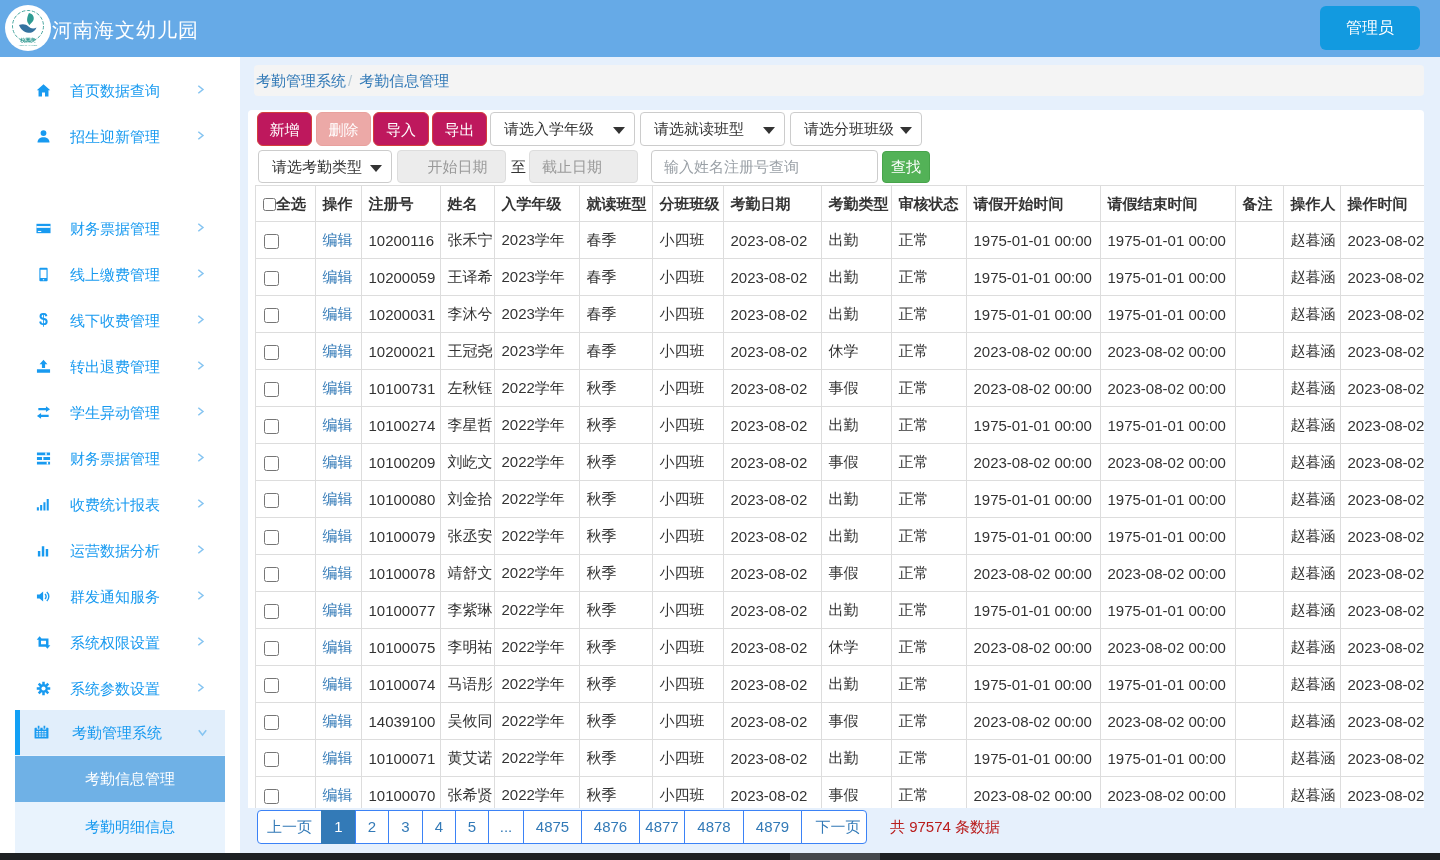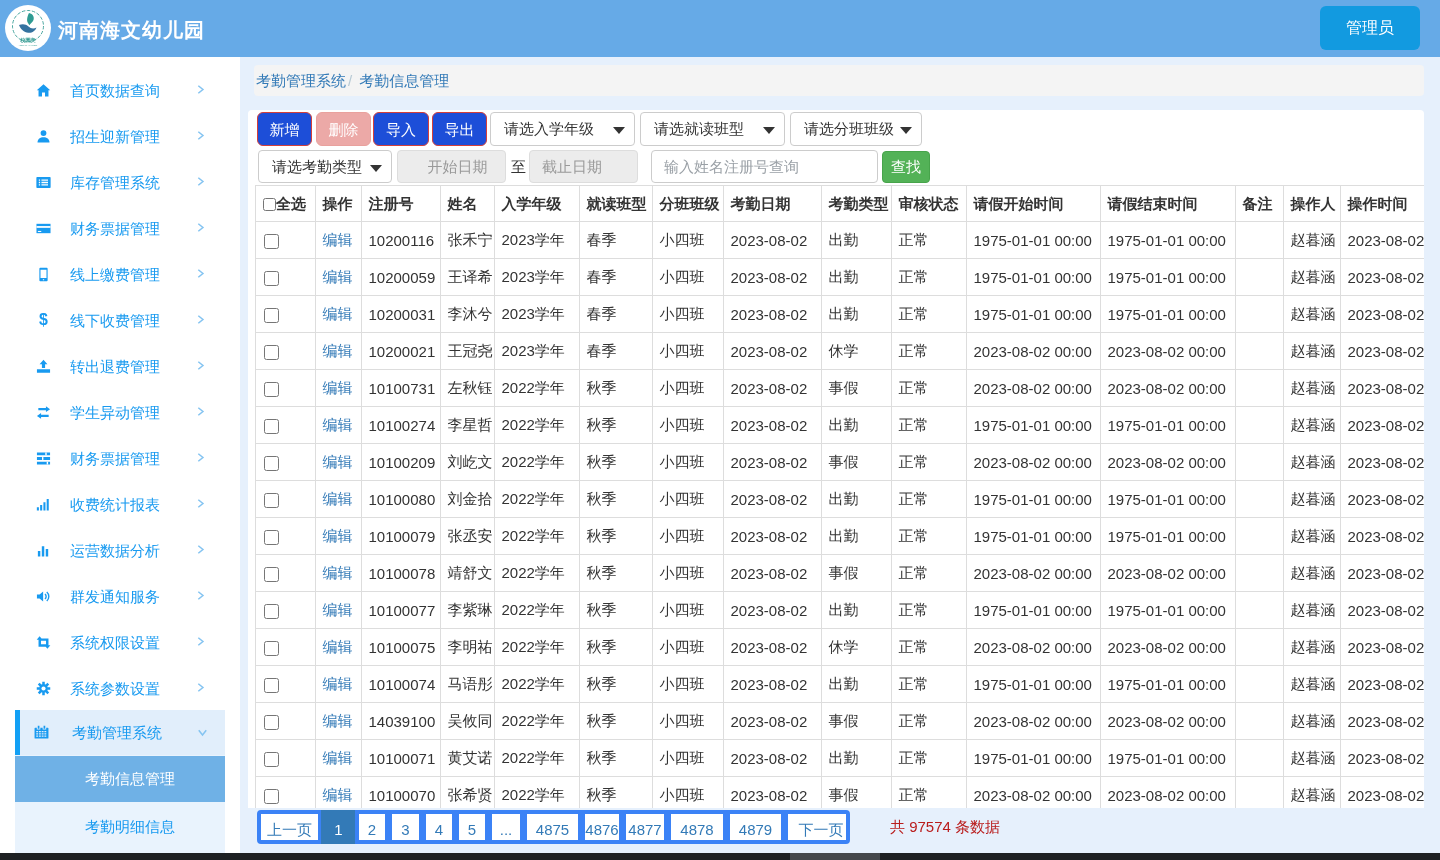--- a/index.html
+++ b/index.html
@@ -6,7 +6,7 @@
 
 #hdr{position:absolute;left:0;top:0;width:1440px;height:57px;background:#66aae7;}
 #logo{position:absolute;left:5px;top:5px;width:46px;height:46px;}
-#title{position:absolute;left:58px;top:17px;color:#fff;font-size:20px;font-weight:bold;letter-spacing:1px;}
+#title{position:absolute;left:52px;top:17px;color:#fff;font-size:20px;font-weight:normal;letter-spacing:1px;}
 #adminbtn{position:absolute;left:1320px;top:6px;width:100px;height:44px;background:#129ae0;border-radius:6px;color:#fff;font-size:16px;text-align:center;line-height:44px;}
 
 #side{position:absolute;left:0;top:57px;width:240px;height:796px;background:#fff;}

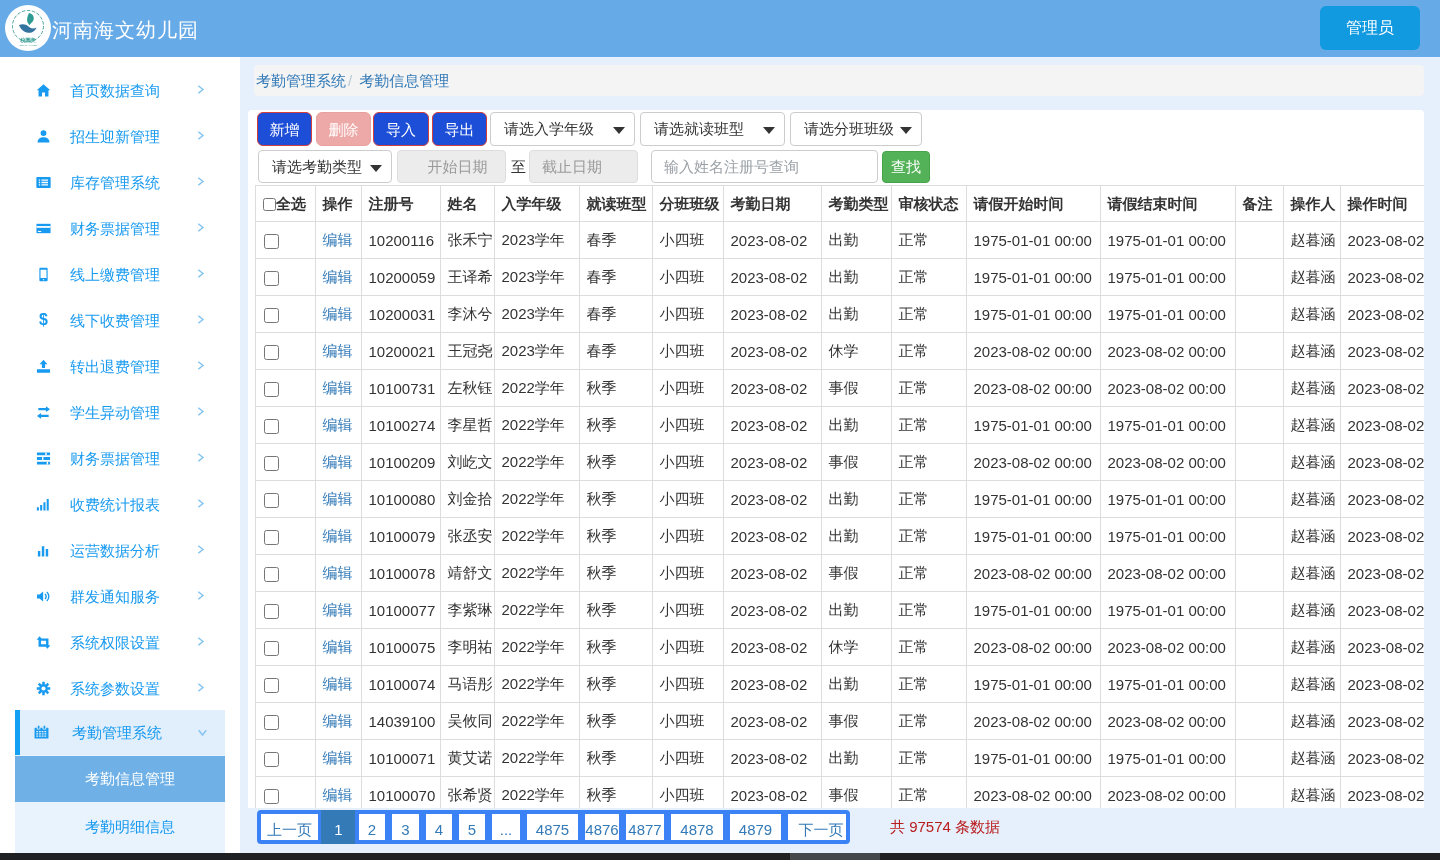--- a/index.html
+++ b/index.html
@@ -28,7 +28,7 @@
 #bc .t{margin-left:2px;} 
 #bc .sep{color:#b7c9d4;padding:0 7px 0 2px;}
 #panel{position:absolute;left:248px;top:110px;width:1176px;height:698px;background:#fff;border-radius:4px 4px 0 0;}
-.btn{position:absolute;top:112px;height:34px;border-radius:6px;color:#fff;font-size:15px;text-align:center;line-height:33px;background:#1d4ed8;border:1px solid #d43f3a;}
+.btn{position:absolute;top:112px;height:34px;border-radius:6px;color:#fff;font-size:15px;text-align:center;line-height:33px;background:#be185d;border:1px solid #d43f3a;}
 .btn.dis{background:#eca9a7;border-color:#e9a19d;}
 .dd{position:absolute;height:34px;background:#fff;border:1px solid #ccc;border-radius:4px;font-size:15px;color:#333;line-height:32px;padding-left:13px;}
 .dd:after{content:"";position:absolute;right:9px;top:14px;border-left:6px solid transparent;border-right:6px solid transparent;border-top:7px solid #333;}

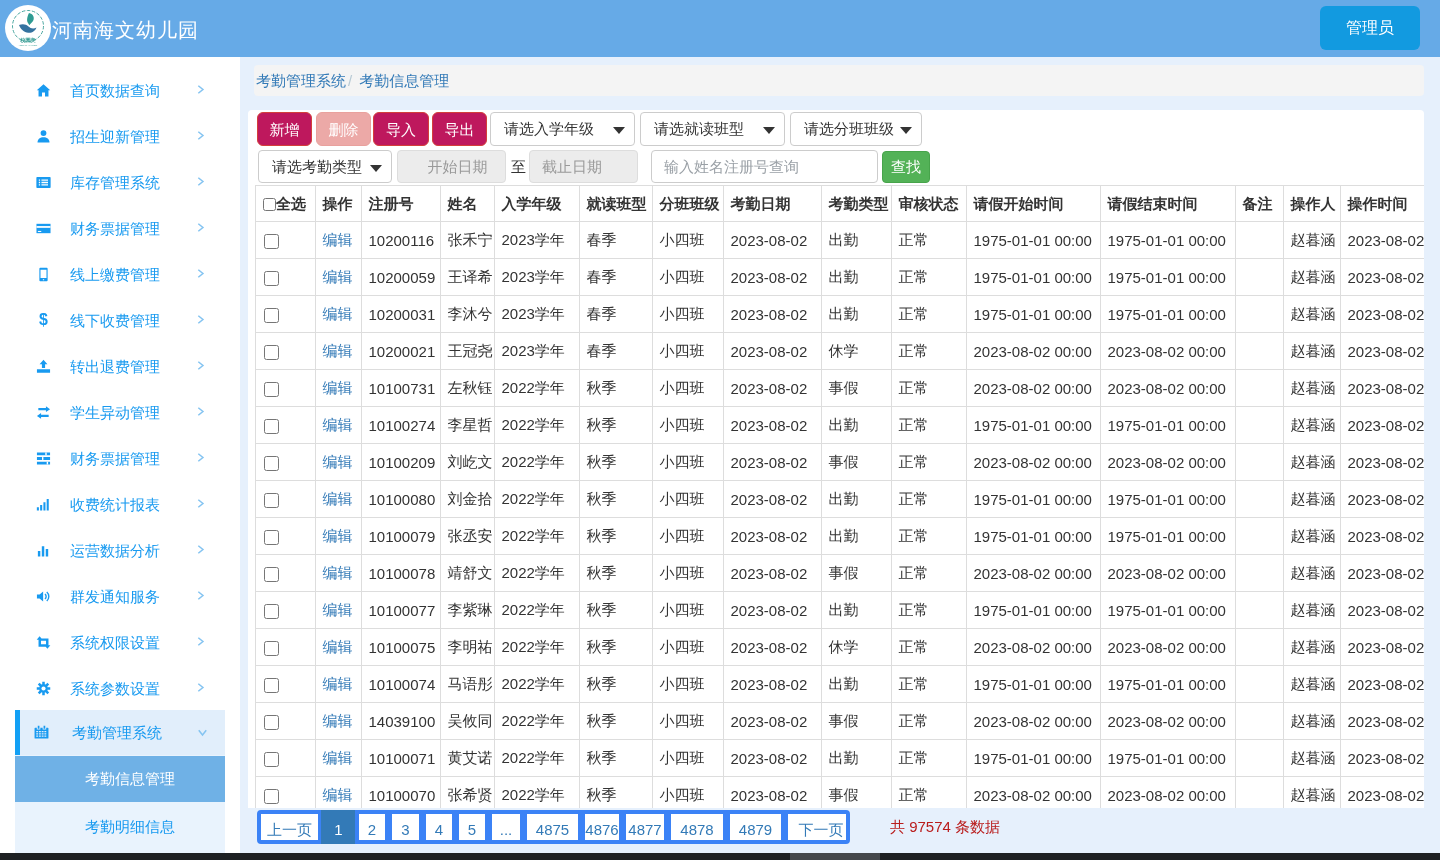--- a/index.html
+++ b/index.html
@@ -73,15 +73,6 @@
         <path d="M1.6 14.5 C1.6 10.6 4.5 8.9 8 8.9 C11.5 8.9 14.4 10.6 14.4 14.5 Z"></path>
       </svg>
       <span class="ml">招生迎新管理</span>
-      <svg class="chev" viewBox="0 0 10 10">
-        <polyline points="3,1.6 7.2,5 3,8.4"></polyline>
-      </svg>
-    </div>
-<div class="mi" style="top:101.5px">
-      <svg class="ic" viewBox="0 0 16 16">
-        <path d="M1.2 2.2 h13.6 a0.8 0.8 0 0 1 0.8 0.8 v10 a0.8 0.8 0 0 1 -0.8 0.8 H1.2 a0.8 0.8 0 0 1 -0.8 -0.8 v-10 a0.8 0.8 0 0 1 0.8 -0.8 Z M3 4.8 h1.4 v1.4 H3 Z M5.8 4.8 h7 v1.4 h-7 Z M3 7.3 h1.4 v1.4 H3 Z M5.8 7.3 h7 v1.4 h-7 Z M3 9.8 h1.4 v1.4 H3 Z M5.8 9.8 h7 v1.4 h-7 Z" fill-rule="evenodd"></path>
-      </svg>
-      <span class="ml">库存管理系统</span>
       <svg class="chev" viewBox="0 0 10 10">
         <polyline points="3,1.6 7.2,5 3,8.4"></polyline>
       </svg>

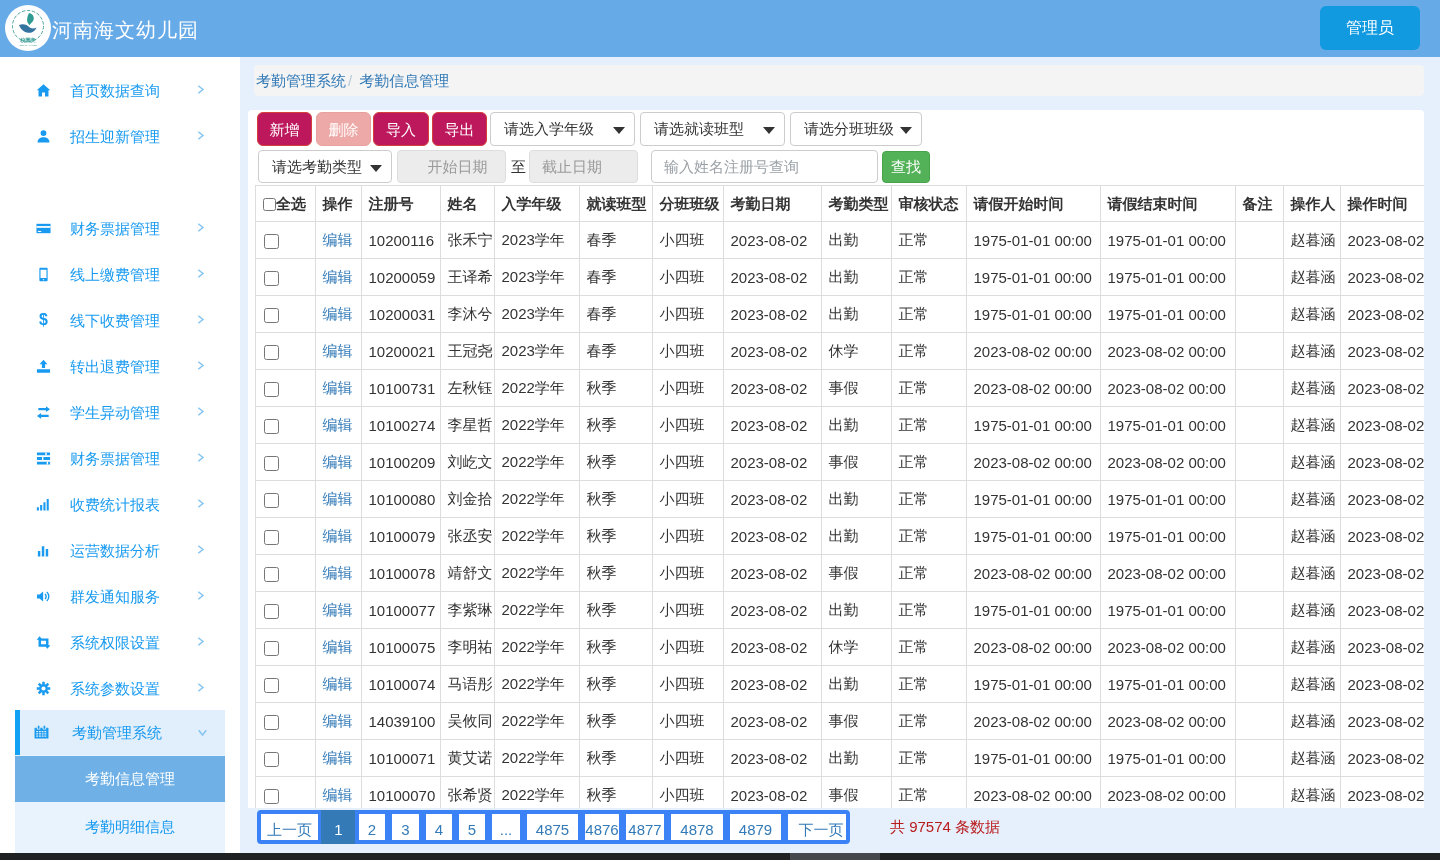--- a/index.html
+++ b/index.html
@@ -47,7 +47,7 @@
 #hcb{width:13px;height:13px;margin:0;vertical-align:-2px;}
 
 #pag{position:absolute;left:257px;top:810px;height:34px;display:flex;font-size:15px;color:#337ab7;}
-#pag .p{height:34px;line-height:32px;background:#fff;border:4px solid #3b82f6;text-align:center;margin-left:-1px;}
+#pag .p{height:34px;line-height:32px;background:#fff;border:1px solid #3b82f6;text-align:center;margin-left:-1px;}
 #pag .p.first{border-radius:4px 0 0 4px;margin-left:0;}
 #pag .p.last{border-radius:0 4px 4px 0;}
 #pag .p.act{background:#337ab7;color:#fff;border-color:#337ab7;}

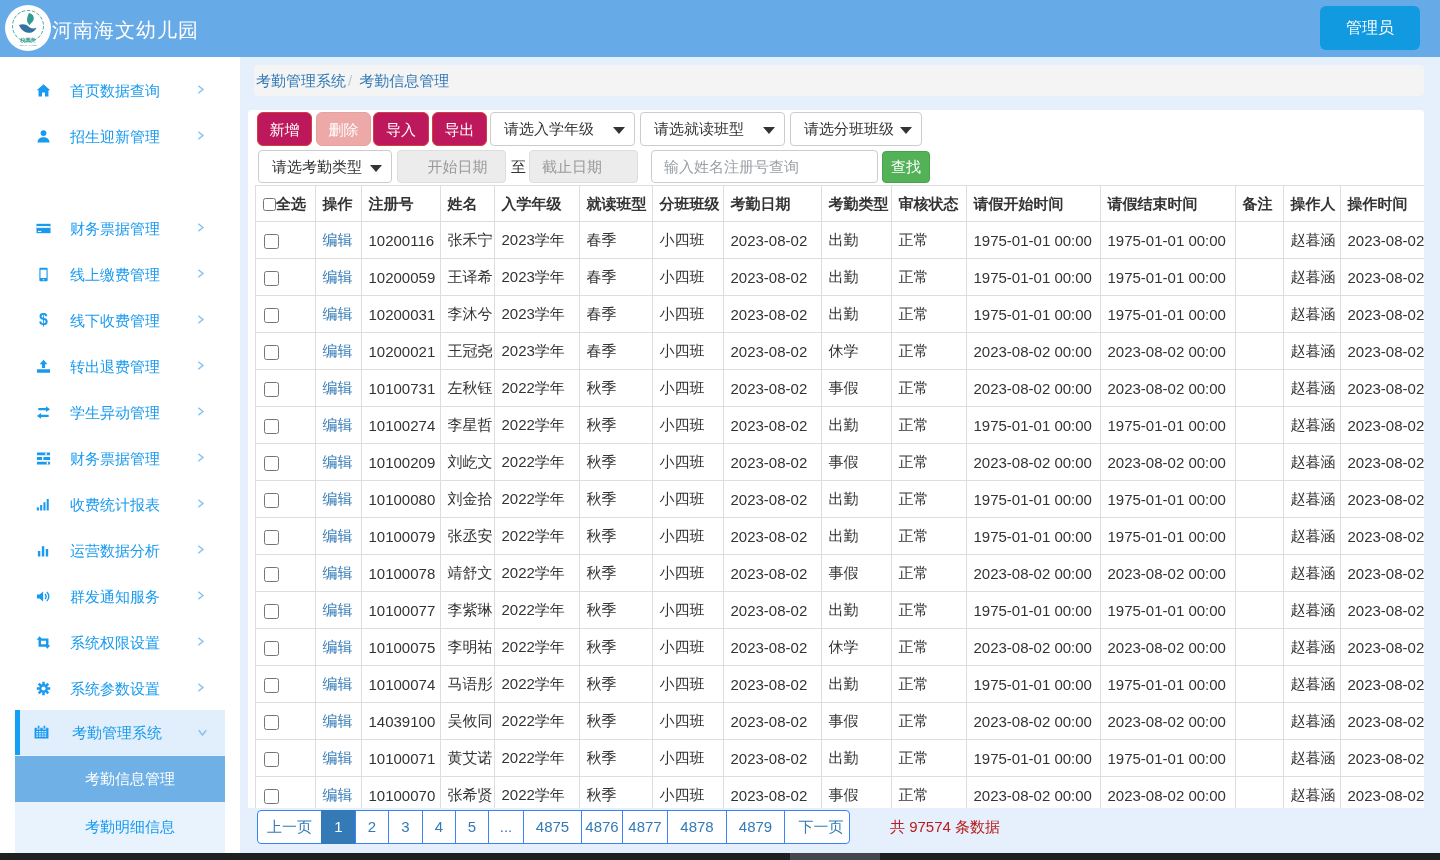--- a/index.html
+++ b/index.html
@@ -554,7 +554,7 @@
 <div class="p" style="width:34px;">5</div>
 <div class="p" style="width:36px;">...</div>
 <div class="p" style="width:59px;">4875</div>
-<div class="p" style="width:42px;">4876</div>
+<div class="p" style="width:59px;">4876</div>
 <div class="p" style="width:46px;">4877</div>
 <div class="p" style="width:60px;">4878</div>
 <div class="p" style="width:59px;">4879</div>

